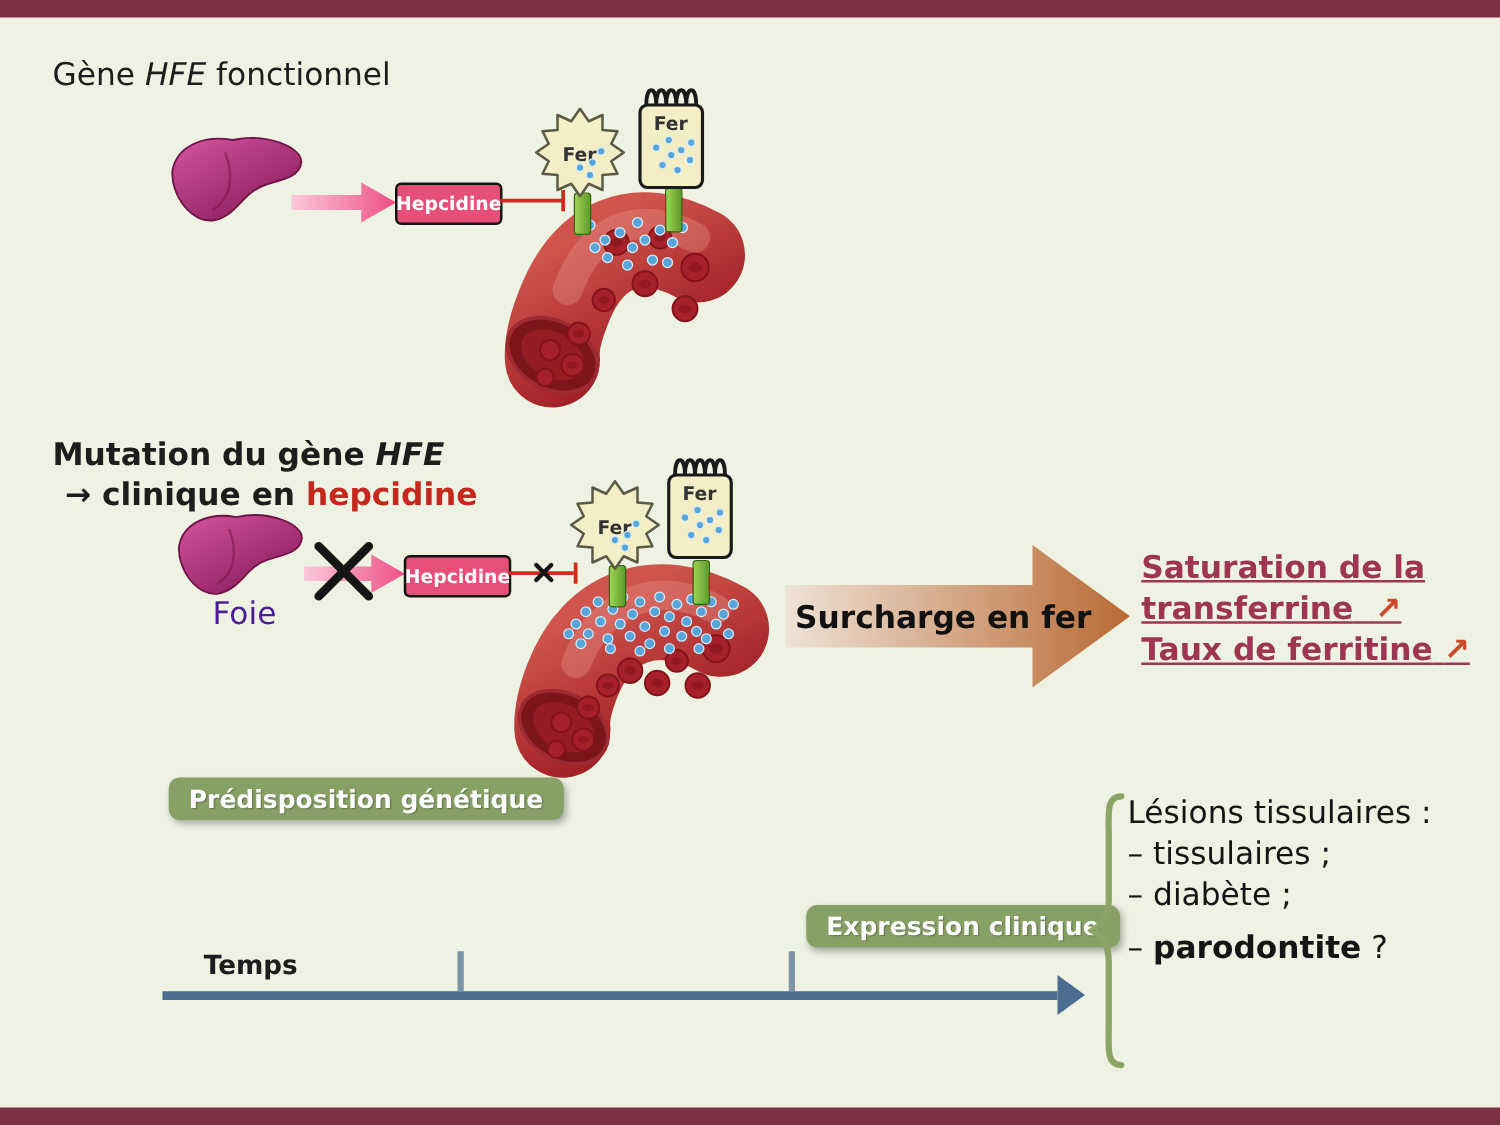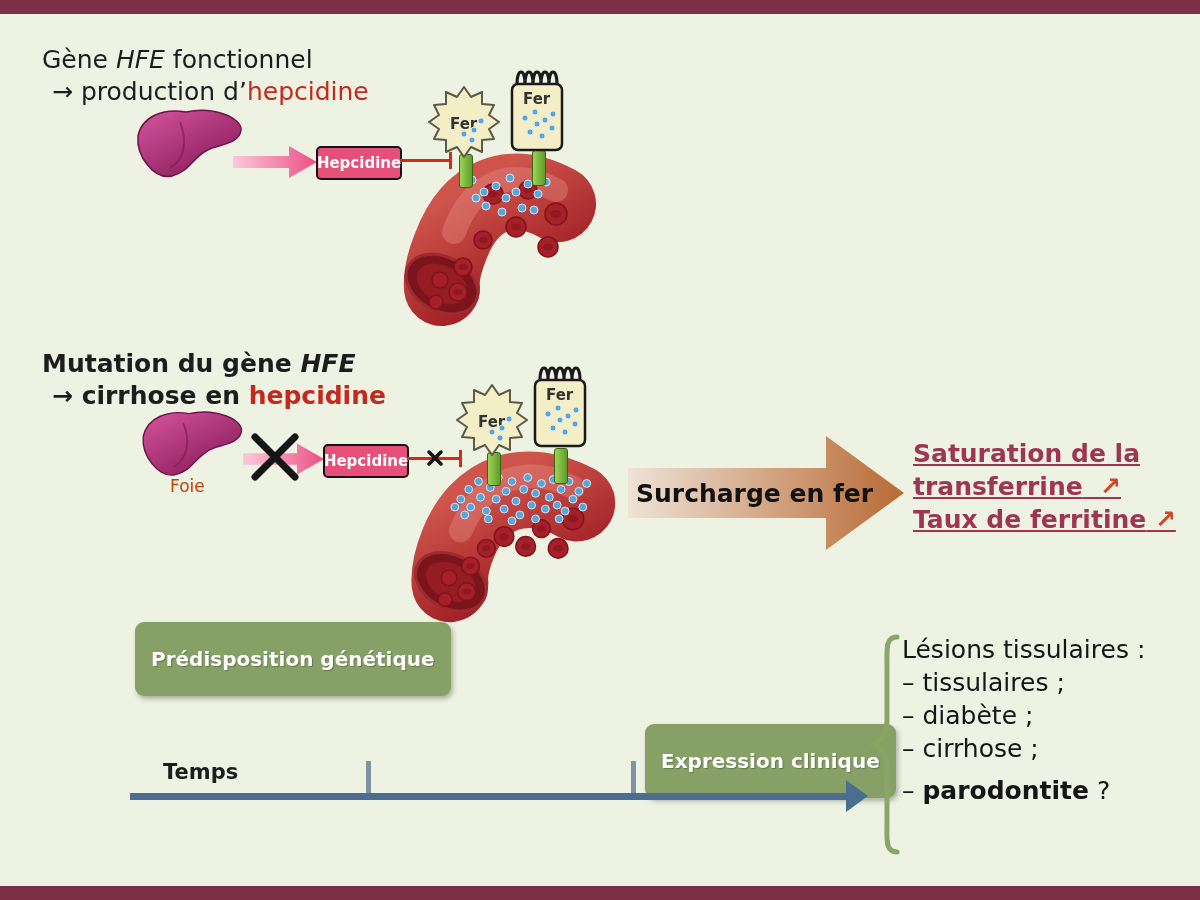--- a/index.html
+++ b/index.html
@@ -78,7 +78,6 @@
 
   <div class="t-block" style="left:42px;top:44px;">
     <div><span>Gène </span><span class="gene">HFE</span><span> fonctionnel</span></div>
-    <div class="line2"><span>→</span><span> production d’</span><span class="red">hepcidine</span></div>
   </div>
 
   <svg class="abs z3" style="left:128px;top:104px;" width="118" height="86" viewBox="0 0 118 86">

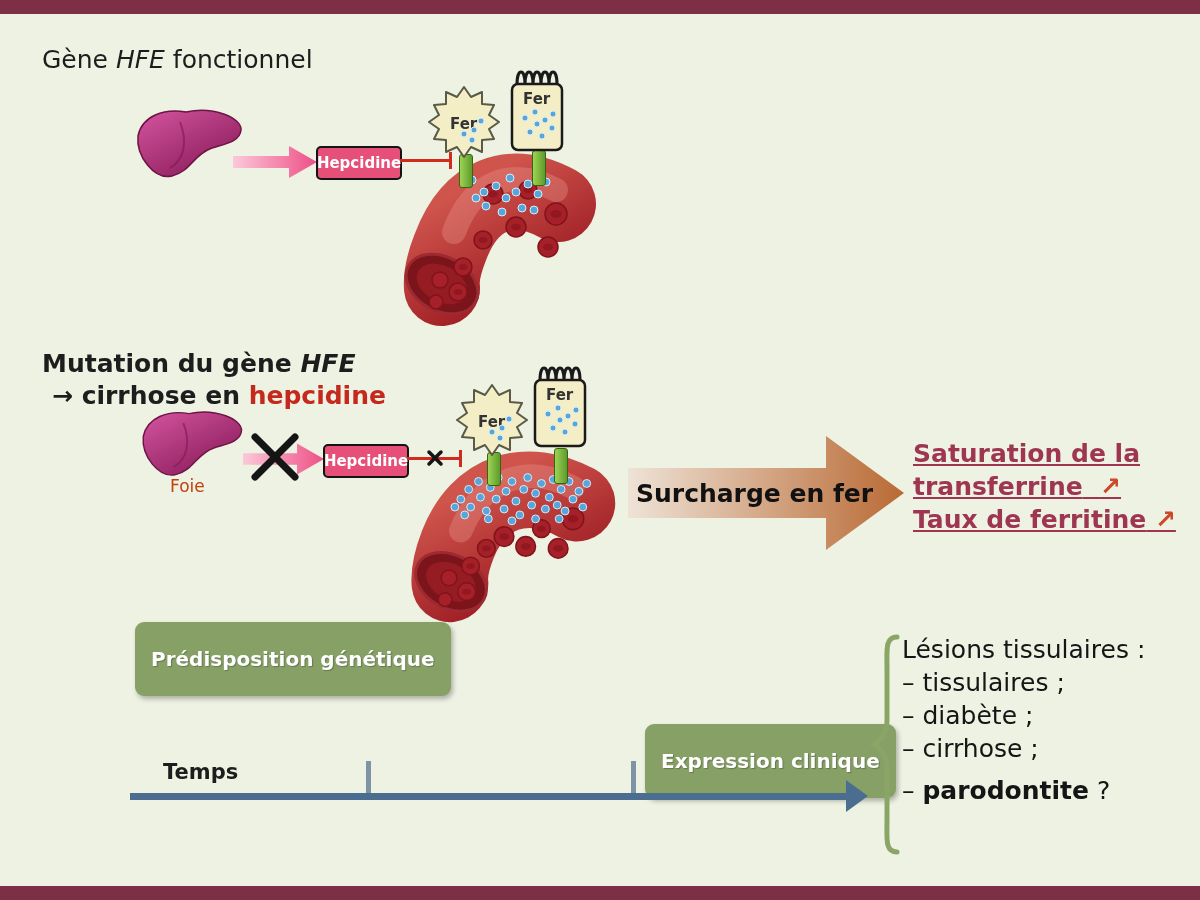--- a/index.html
+++ b/index.html
@@ -172,7 +172,7 @@
 
   <div class="t-block" style="left:42px;top:348px;font-weight:bold;">
     <div><span>Mutation du gène </span><span class="gene">HFE</span></div>
-    <div class="line2"><span>→</span><span> cirrhose en </span><span class="red">hepcidine</span></div>
+    <div class="line2"><span>→</span><span> clinique en </span><span class="red">hepcidine</span></div>
   </div>
 
   <svg class="abs z3" style="left:130px;top:406px;" width="120" height="82" viewBox="0 0 118 86">

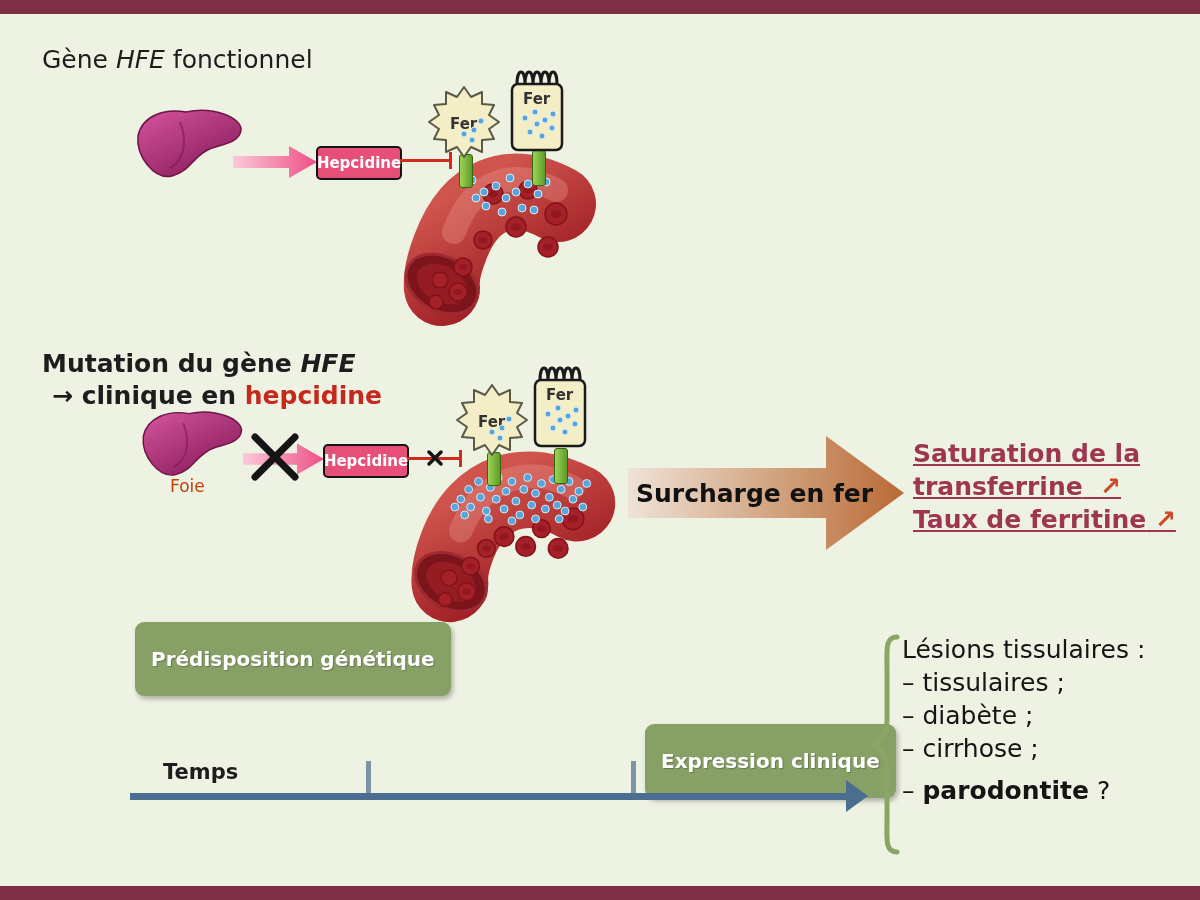--- a/index.html
+++ b/index.html
@@ -24,7 +24,7 @@
   .channel{position:absolute;width:12px;background:linear-gradient(to right,#9ed455,#5d9b2b);
            border:1.5px solid #35650f;border-radius:3px;z-index:4;}
 
-  .liver-label{position:absolute;font-size:17px;color:#c2410c;}
+  .liver-label{position:absolute;font-size:25px;color:#4c1d95;}
 
   .big-arrow-text{position:absolute;font-size:25px;font-weight:bold;color:#111;white-space:nowrap;z-index:7;}
 

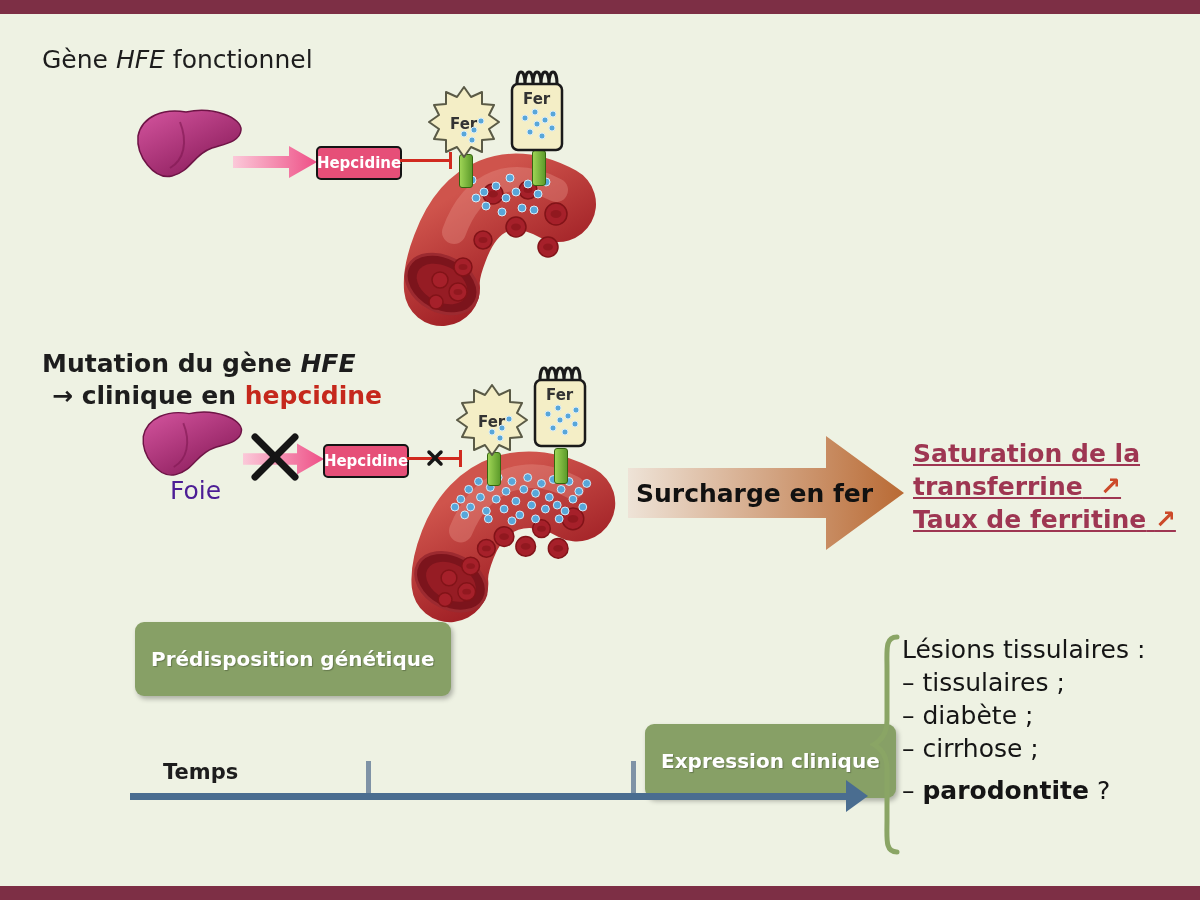--- a/index.html
+++ b/index.html
@@ -32,7 +32,7 @@
   .up-arrow{color:#cc4a2a;font-weight:bold;}
 
   .stage-box{position:absolute;background:#87a066;color:#fff;font-size:20px;font-weight:bold;
-             padding:25px 16px;border-radius:9px;box-shadow:2px 3px 5px rgba(0,0,0,.28);
+             padding:5px 16px;border-radius:9px;box-shadow:2px 3px 5px rgba(0,0,0,.28);
              text-shadow:1px 1px 1px rgba(0,0,0,.25);white-space:nowrap;}
 
   .axis-label{position:absolute;font-size:21px;font-weight:bold;color:#1d1d1d;}

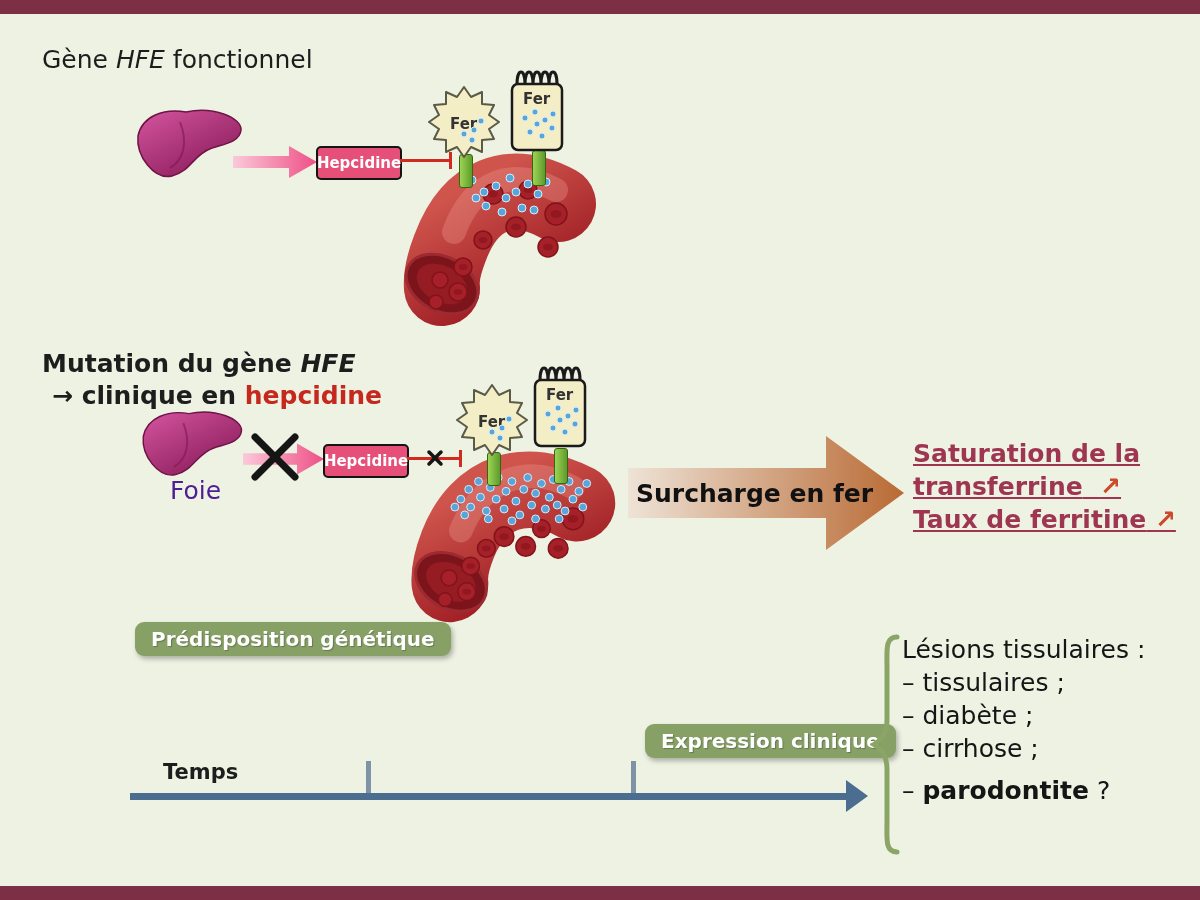--- a/index.html
+++ b/index.html
@@ -334,7 +334,6 @@
     <div><span>Lésions tissulaires :</span></div>
     <div><span>– tissulaires ;</span></div>
     <div><span>– diabète ;</span></div>
-    <div><span>– cirrhose ;</span></div>
     <div class="bold-line"><span style="font-weight:normal">– </span><span>parodontite</span><span style="font-weight:normal"> ?</span></div>
   </div>
 

